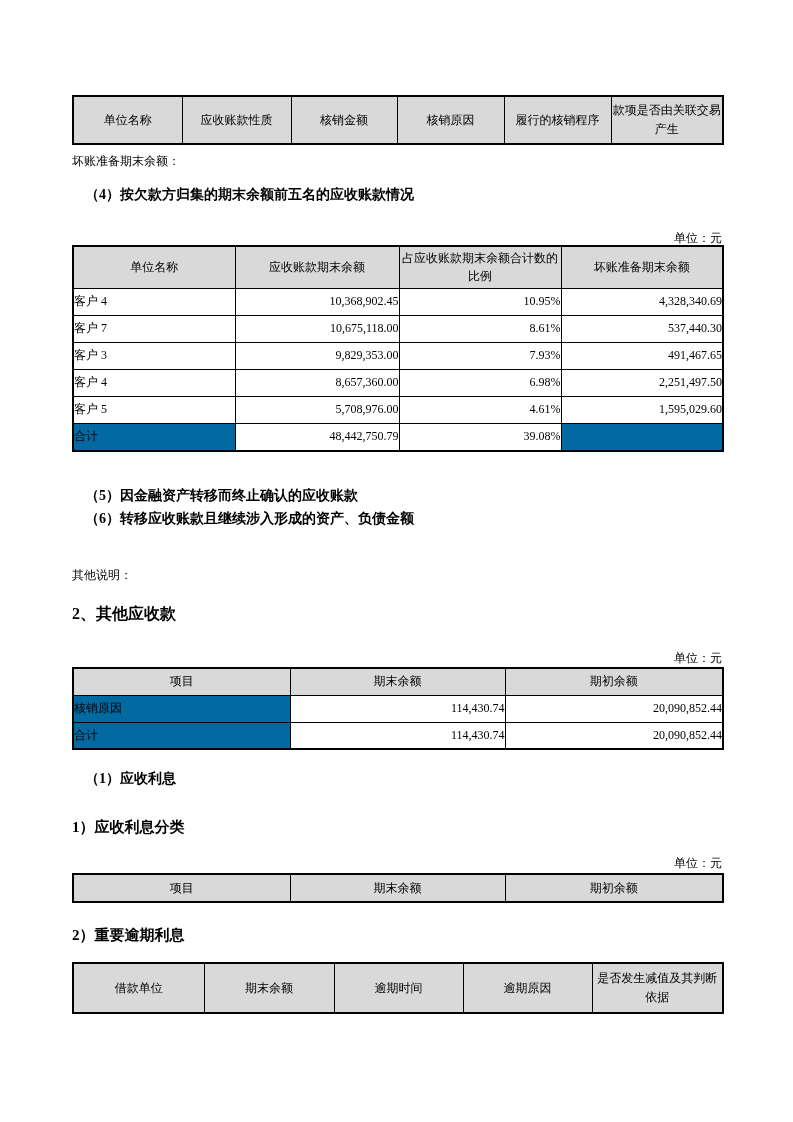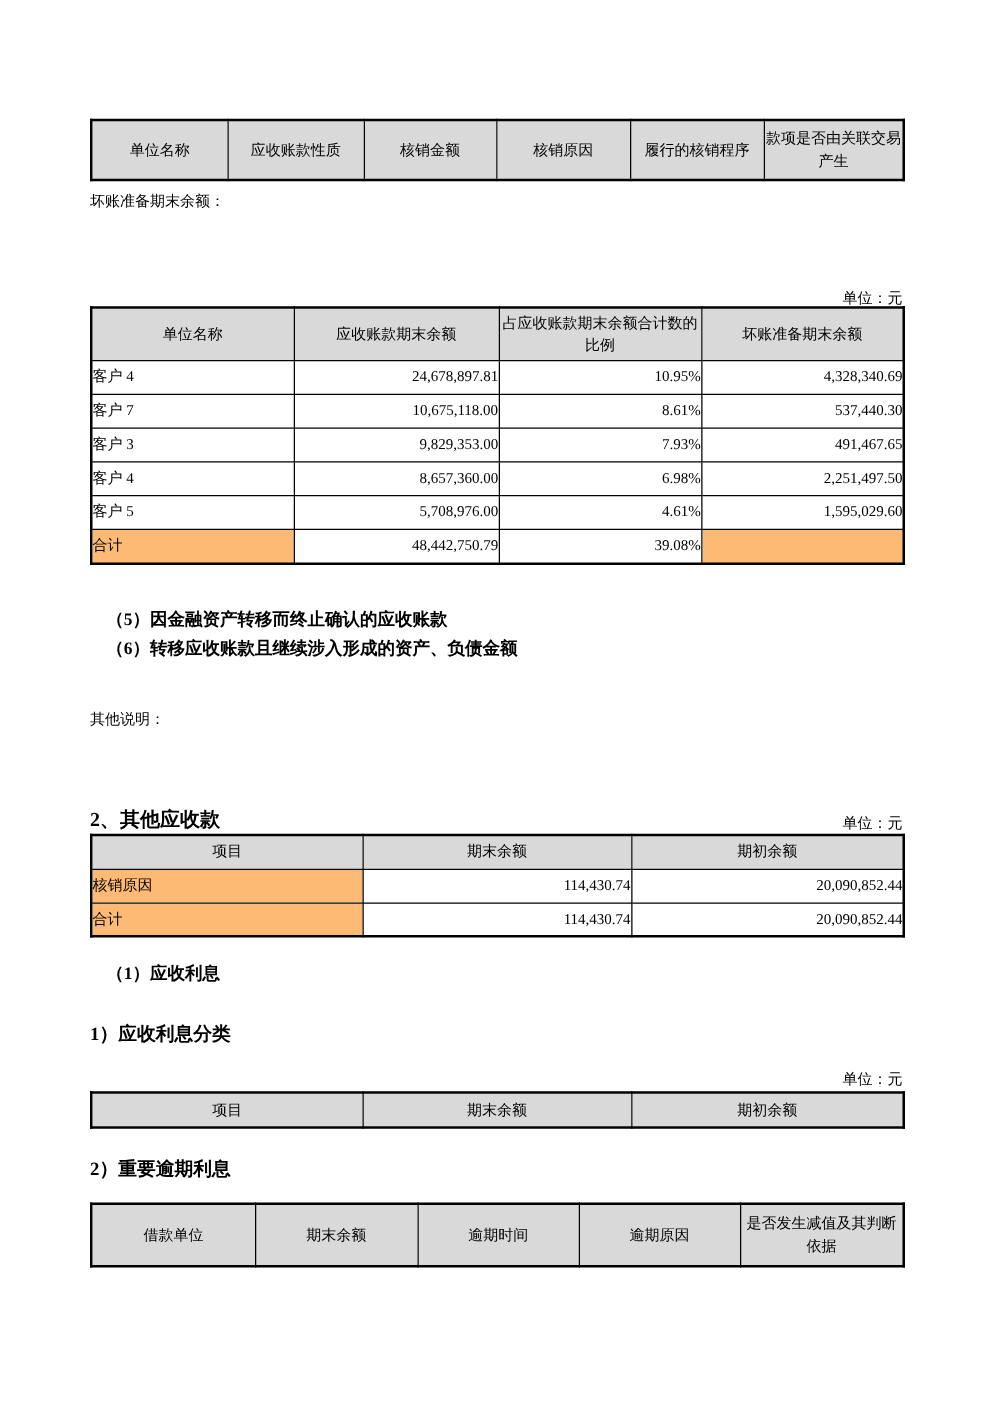--- a/index.html
+++ b/index.html
@@ -65,6 +65,7 @@
 
   <div class="abs note" style="top:154px;">坏账准备期末余额：</div>
 
+  <div class="abs indent h-num" style="top:186px;">（4）按欠款方归集的期末余额前五名的应收账款情况</div>
   <div class="abs unit" style="top:230px;">单位：元</div>
 
   <table class="doc abs" style="top:245px;">

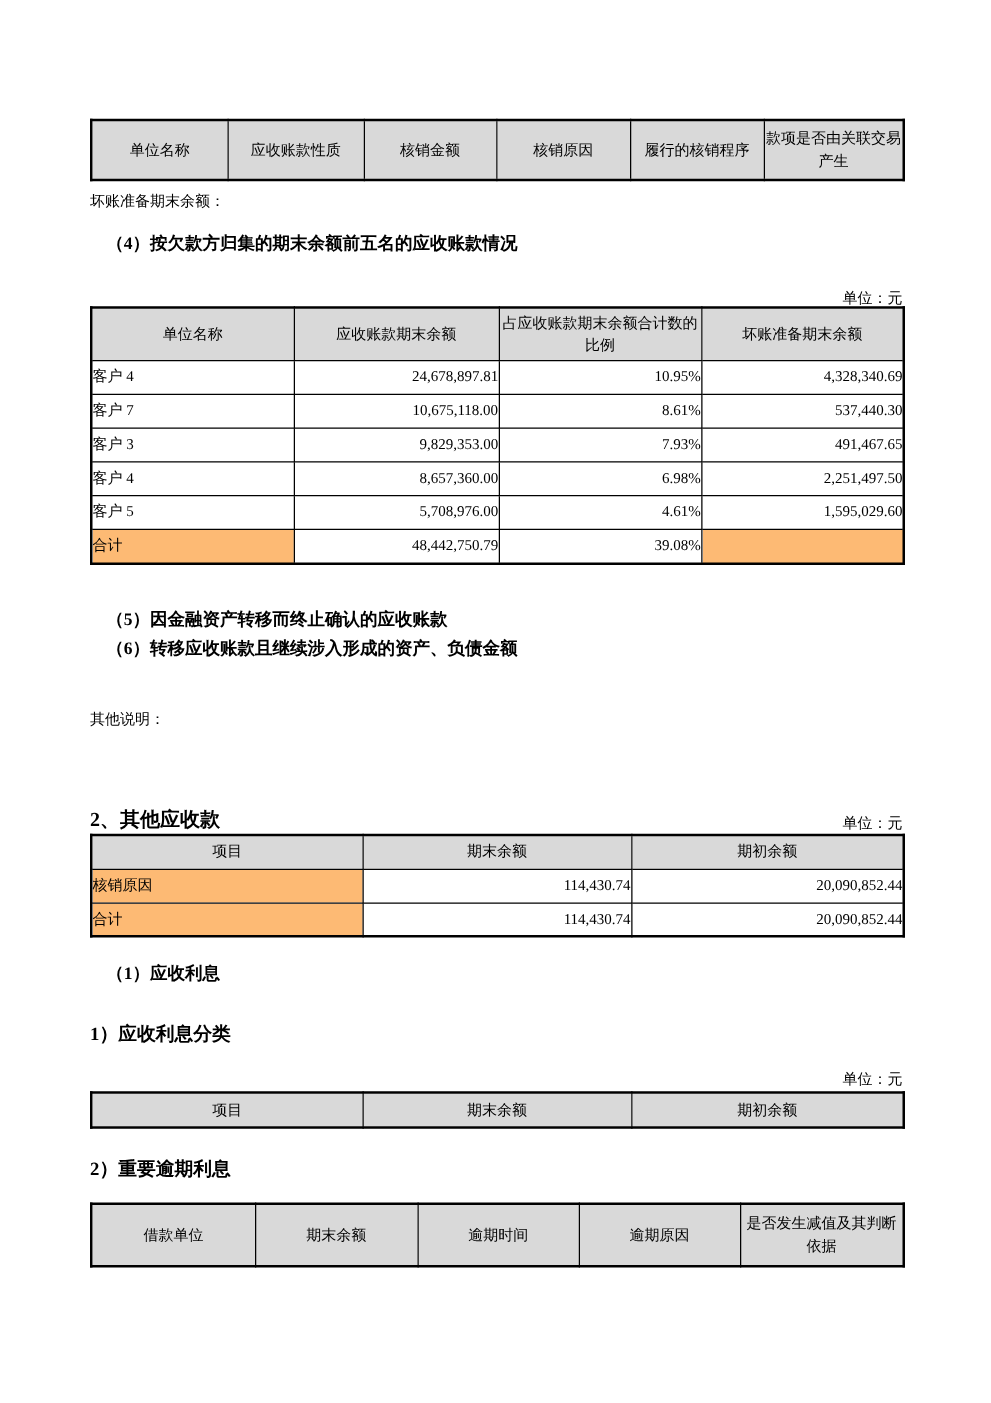--- a/index.html
+++ b/index.html
@@ -84,7 +84,7 @@
     </tr>
     <tr style="height:27px">
       <td class="lab">客户 4</td>
-      <td class="num">24,678,897.81</td>
+      <td class="num">10,368,902.45</td>
       <td class="num">10.95%</td>
       <td class="num">4,328,340.69</td>
     </tr>

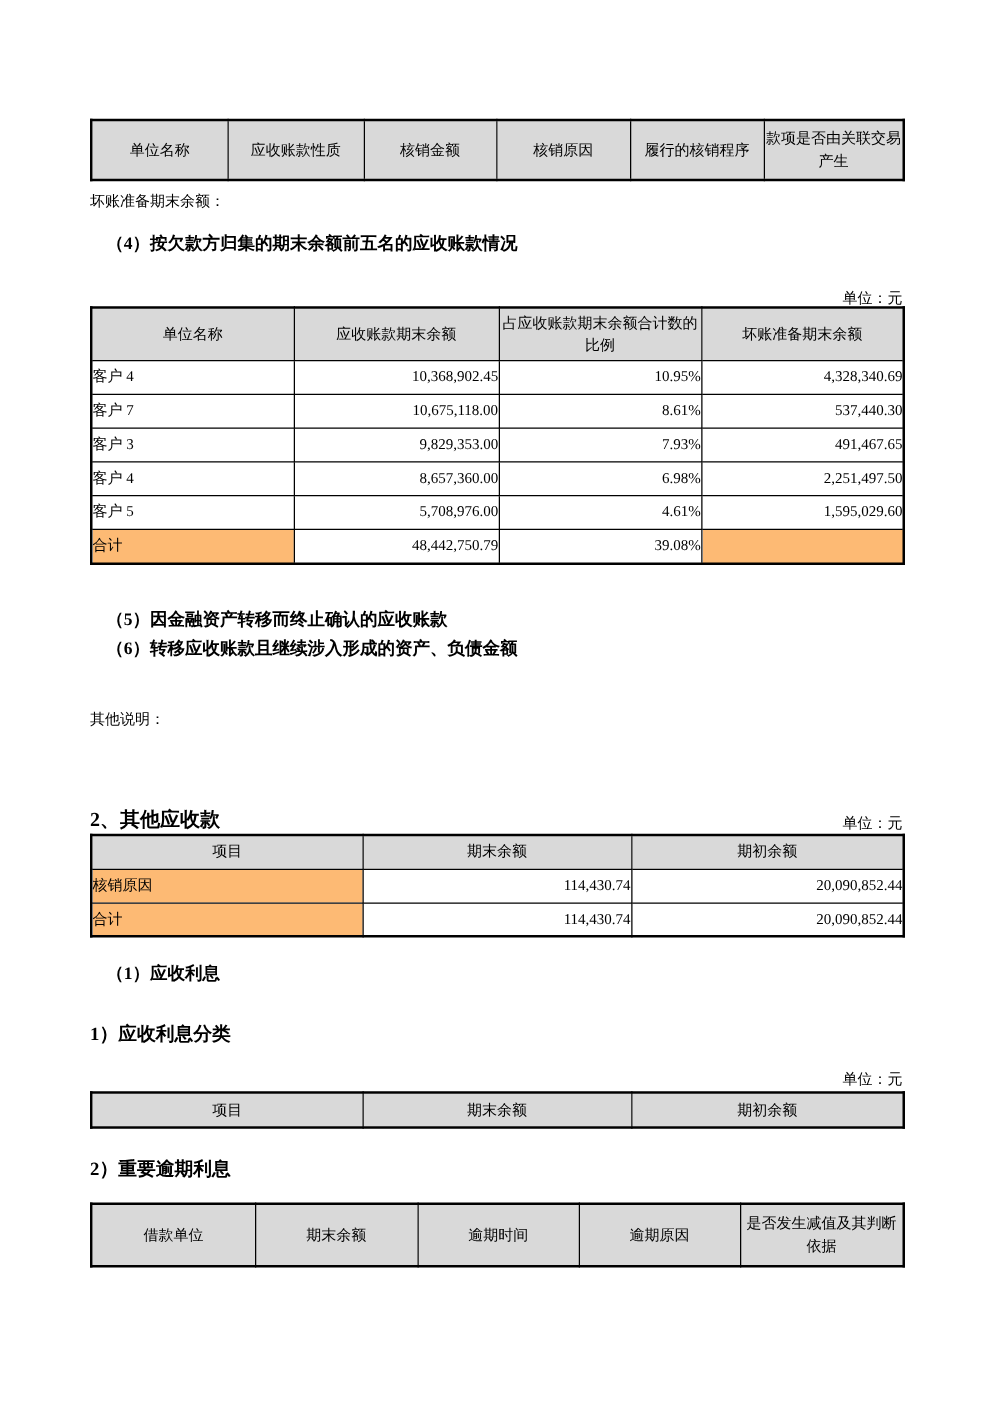--- a/index.html
+++ b/index.html
@@ -35,7 +35,7 @@
   td.h{background:#d9d9d9;text-align:center;line-height:1.55;padding:2px 3px;}
   td.lab{text-align:left;padding-left:5px;padding-right:3px;}
   td.num{text-align:right;padding-right:5px;padding-left:3px;}
-  td.g{background:#fdba74;}
+  td.g{background:#0369a1;}
 </style>
 </head>
 <body>

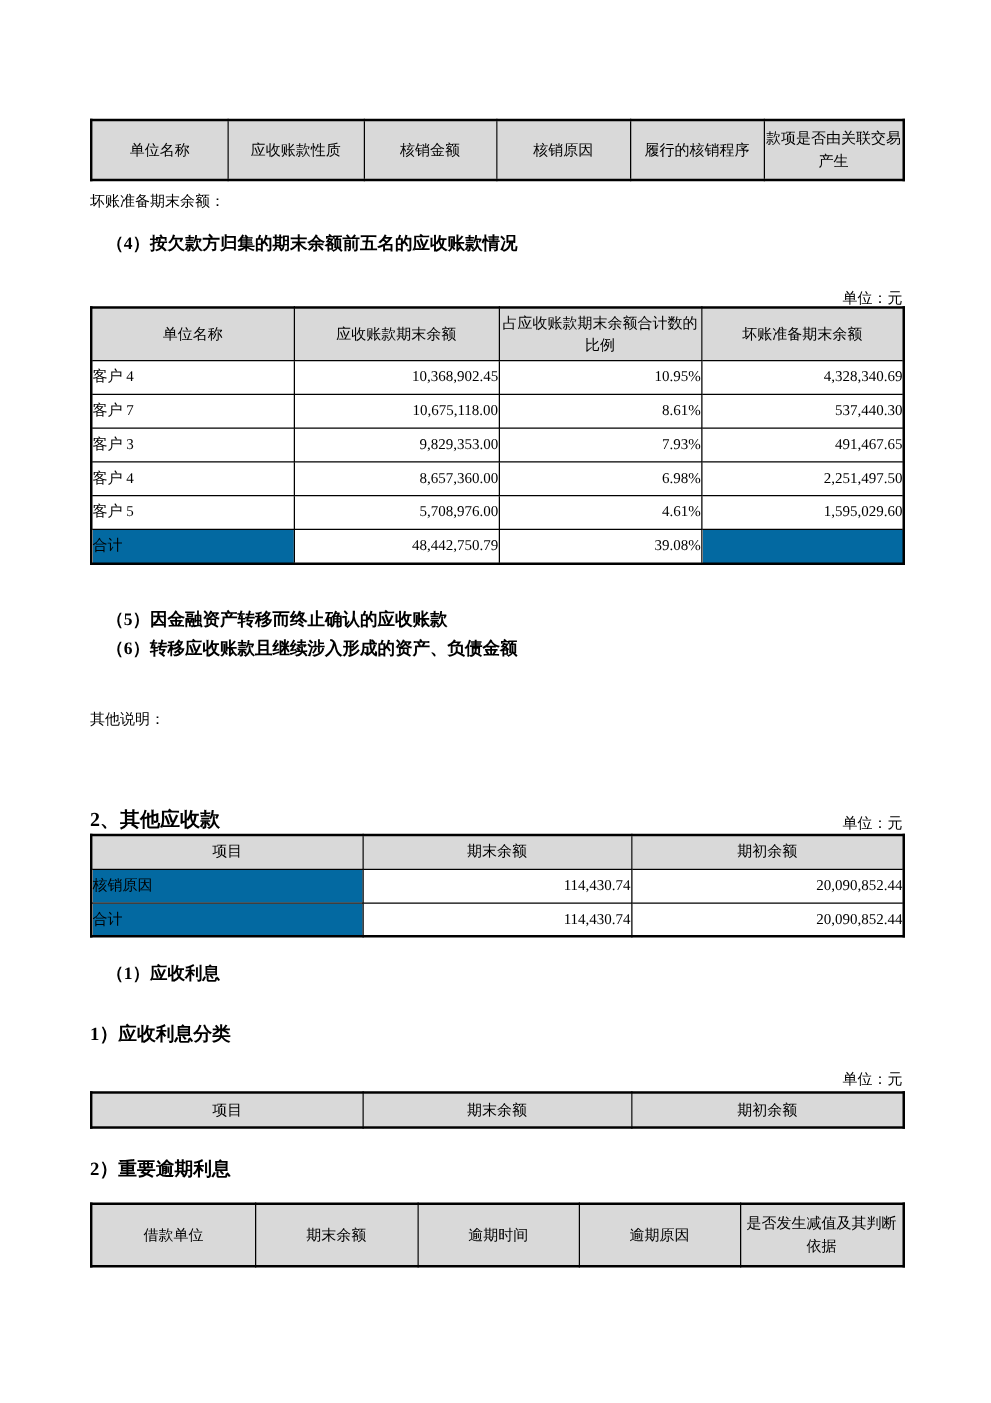--- a/index.html
+++ b/index.html
@@ -17,7 +17,7 @@
   .note{font-size:12px;line-height:1.2;}
   .unit{font-size:12px;text-align:right;}
   .h-num{font-size:14px;font-weight:bold;}   
-  .h-big{font-size:16px;font-weight:bold;margin-top:42px;}   
+  .h-big{font-size:16px;font-weight:bold;}   
   .h-sub{font-size:15px;font-weight:bold;}   
   table.doc{
     border-collapse:collapse;

